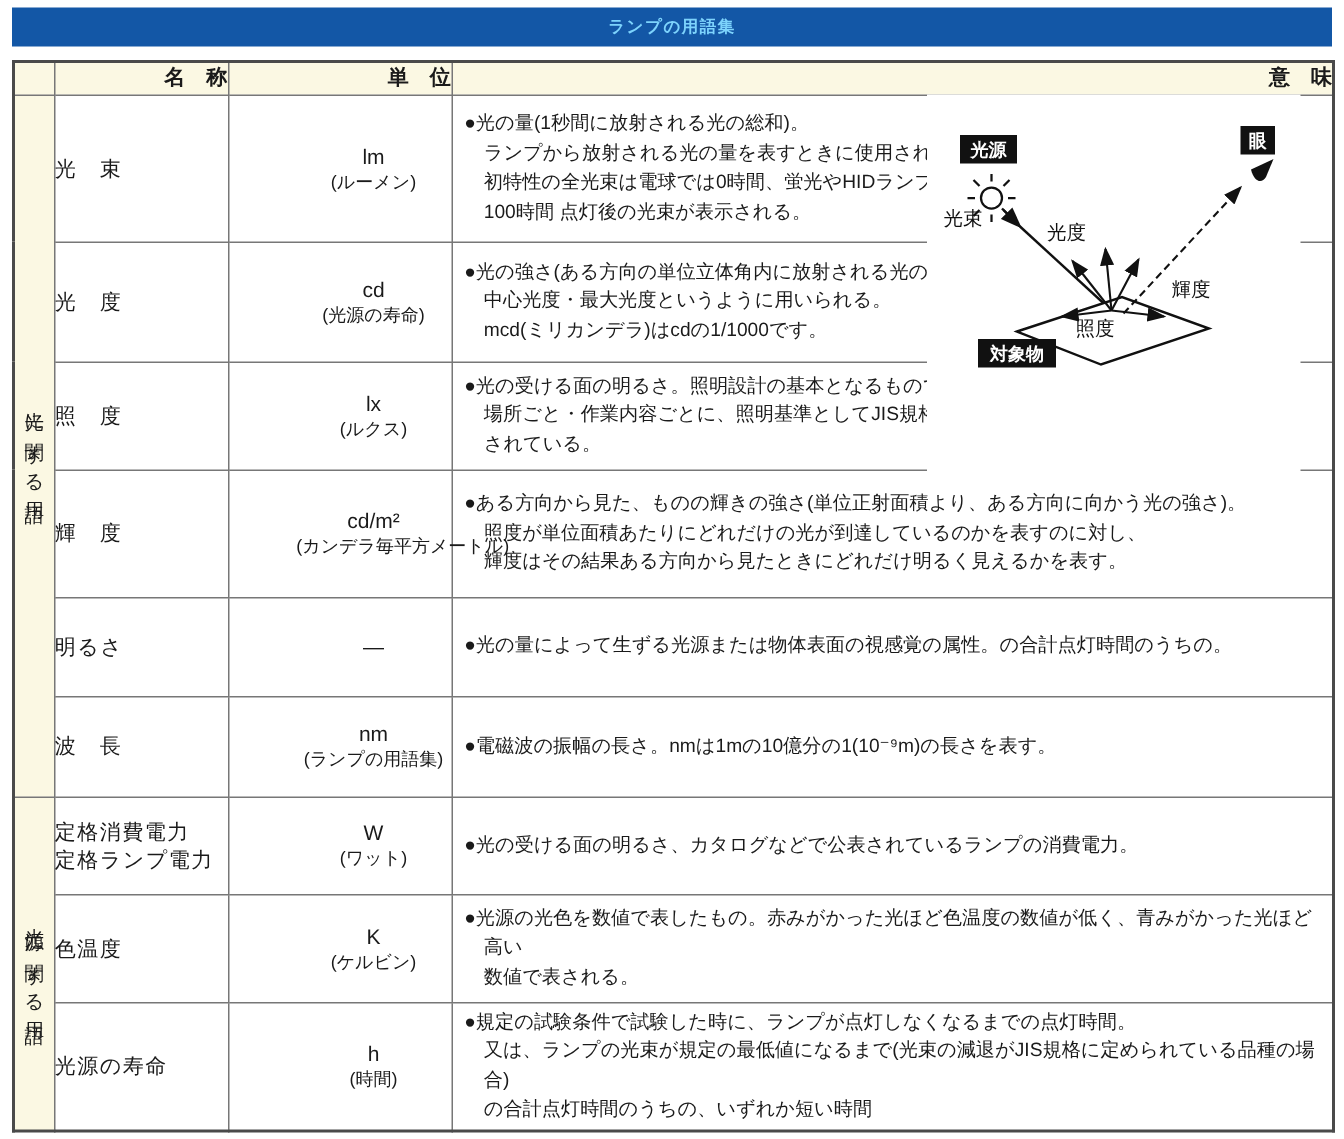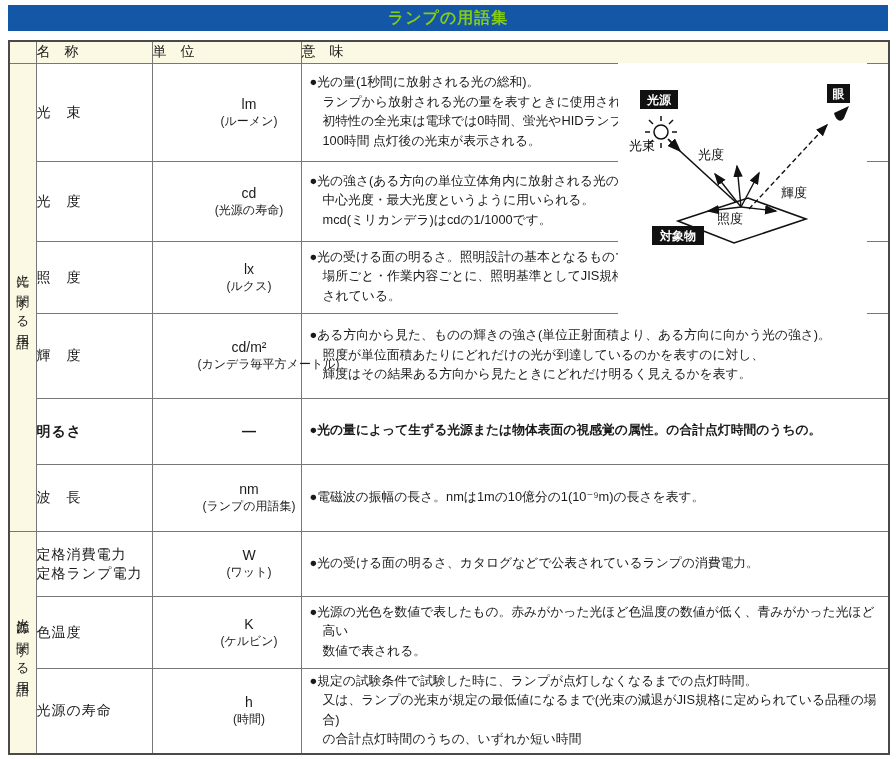--- a/index.html
+++ b/index.html
@@ -14,7 +14,7 @@
   .title-bar {
     height: 26px; line-height: 26px;
     background: #1357a6;
-    color: #84cc16; font-size: 16px; font-weight: bold;
+    color: #7dd3fc; font-size: 11px; font-weight: bold;
     text-align: center; letter-spacing: 1px;
   }
 

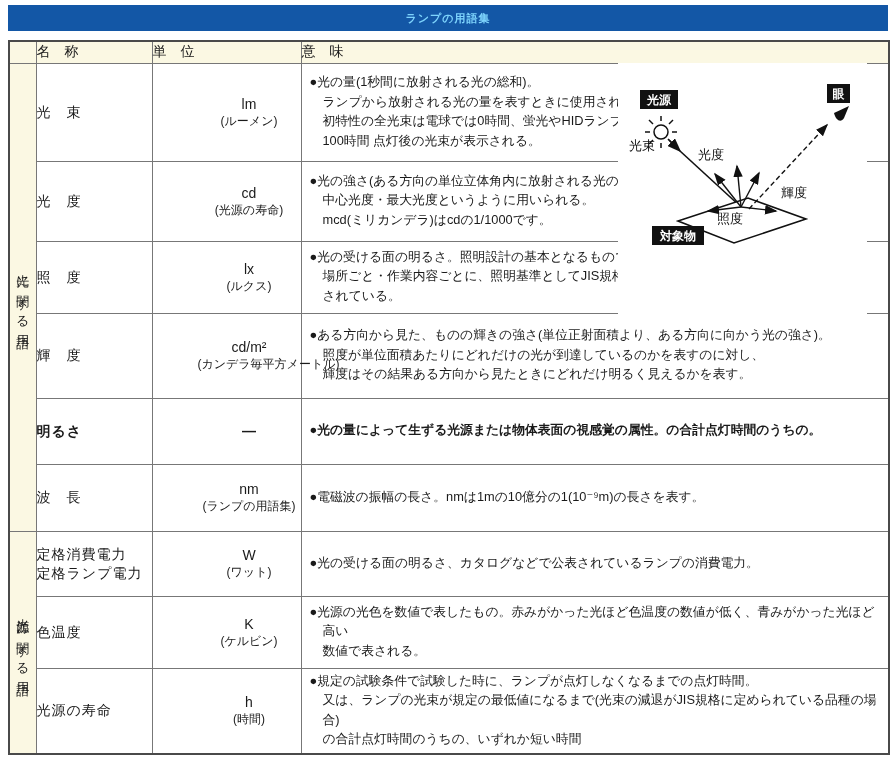--- a/index.html
+++ b/index.html
@@ -35,7 +35,7 @@
 
   tr.head th {
     height: 22px; background: #fbf8e3;
-    font-size: 14px; font-weight: normal; text-align: left;
+    font-size: 14px; font-weight: bold; text-align: right;
   }
   td.group-cell {
     background: #fbf8e3; text-align: center; padding: 4px 0;

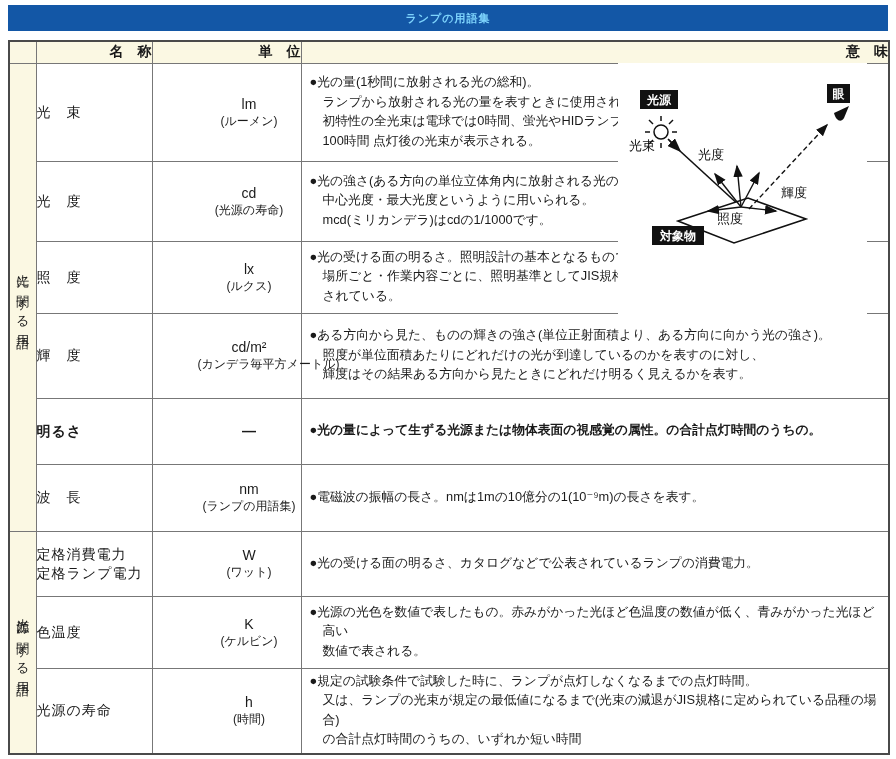--- a/index.html
+++ b/index.html
@@ -63,7 +63,7 @@
 
   
   .h98 { height: 98px; } .h80 { height: 80px; } .h72 { height: 72px; }
-  .h85 { height: 85px; } .h66 { height: 66px; font-weight: bold; } .h67 { height: 67px; }
+  .h85 { height: 85px; } .h66 { height: 66px; } .h67 { height: 67px; }
   .h65 { height: 65px; }
 
   

